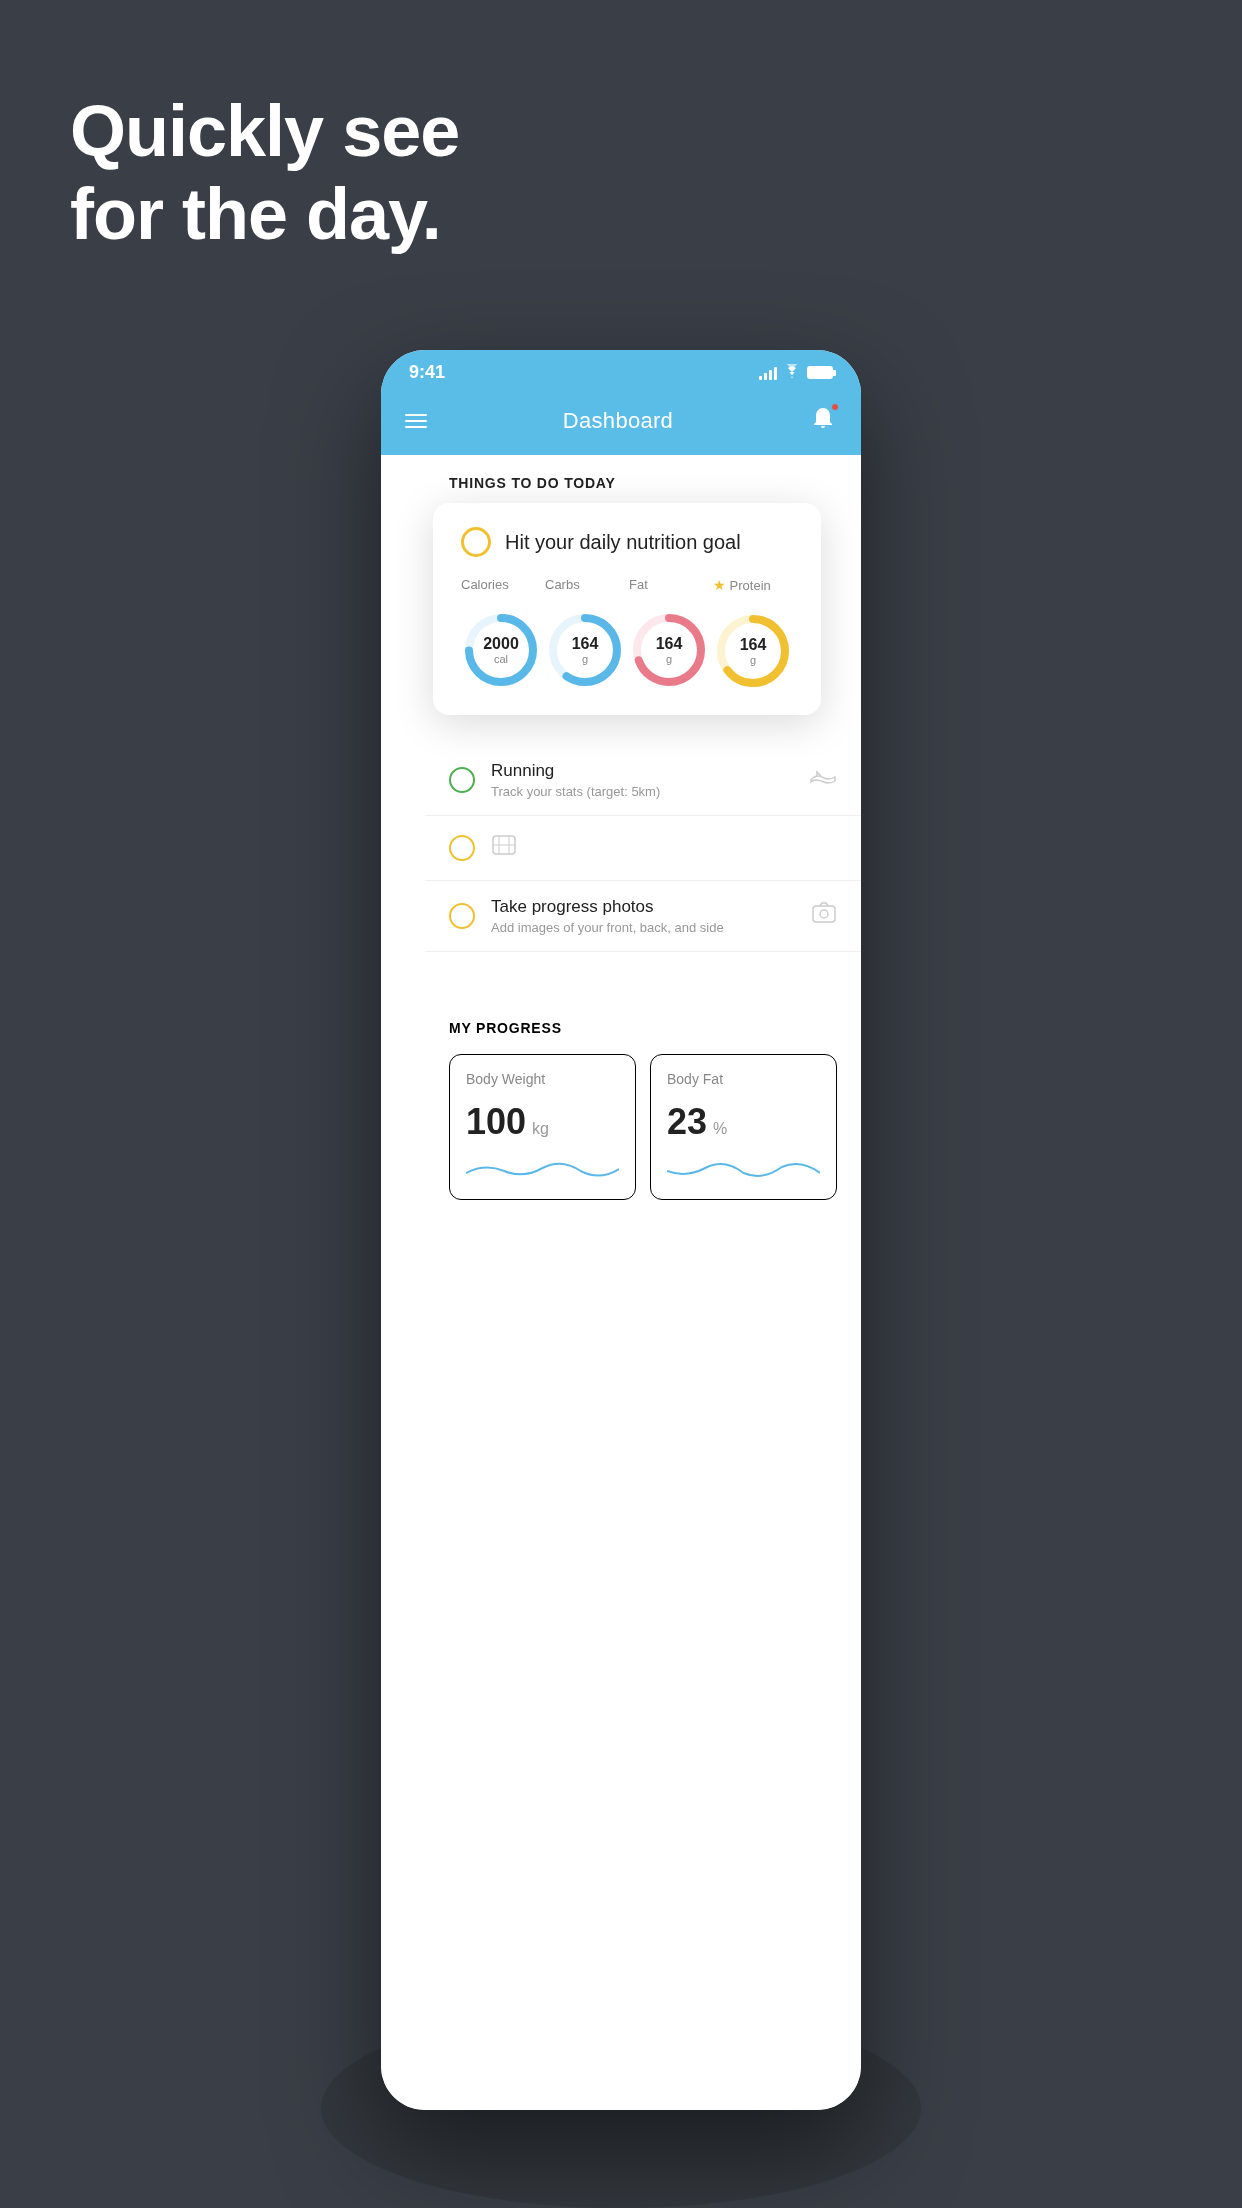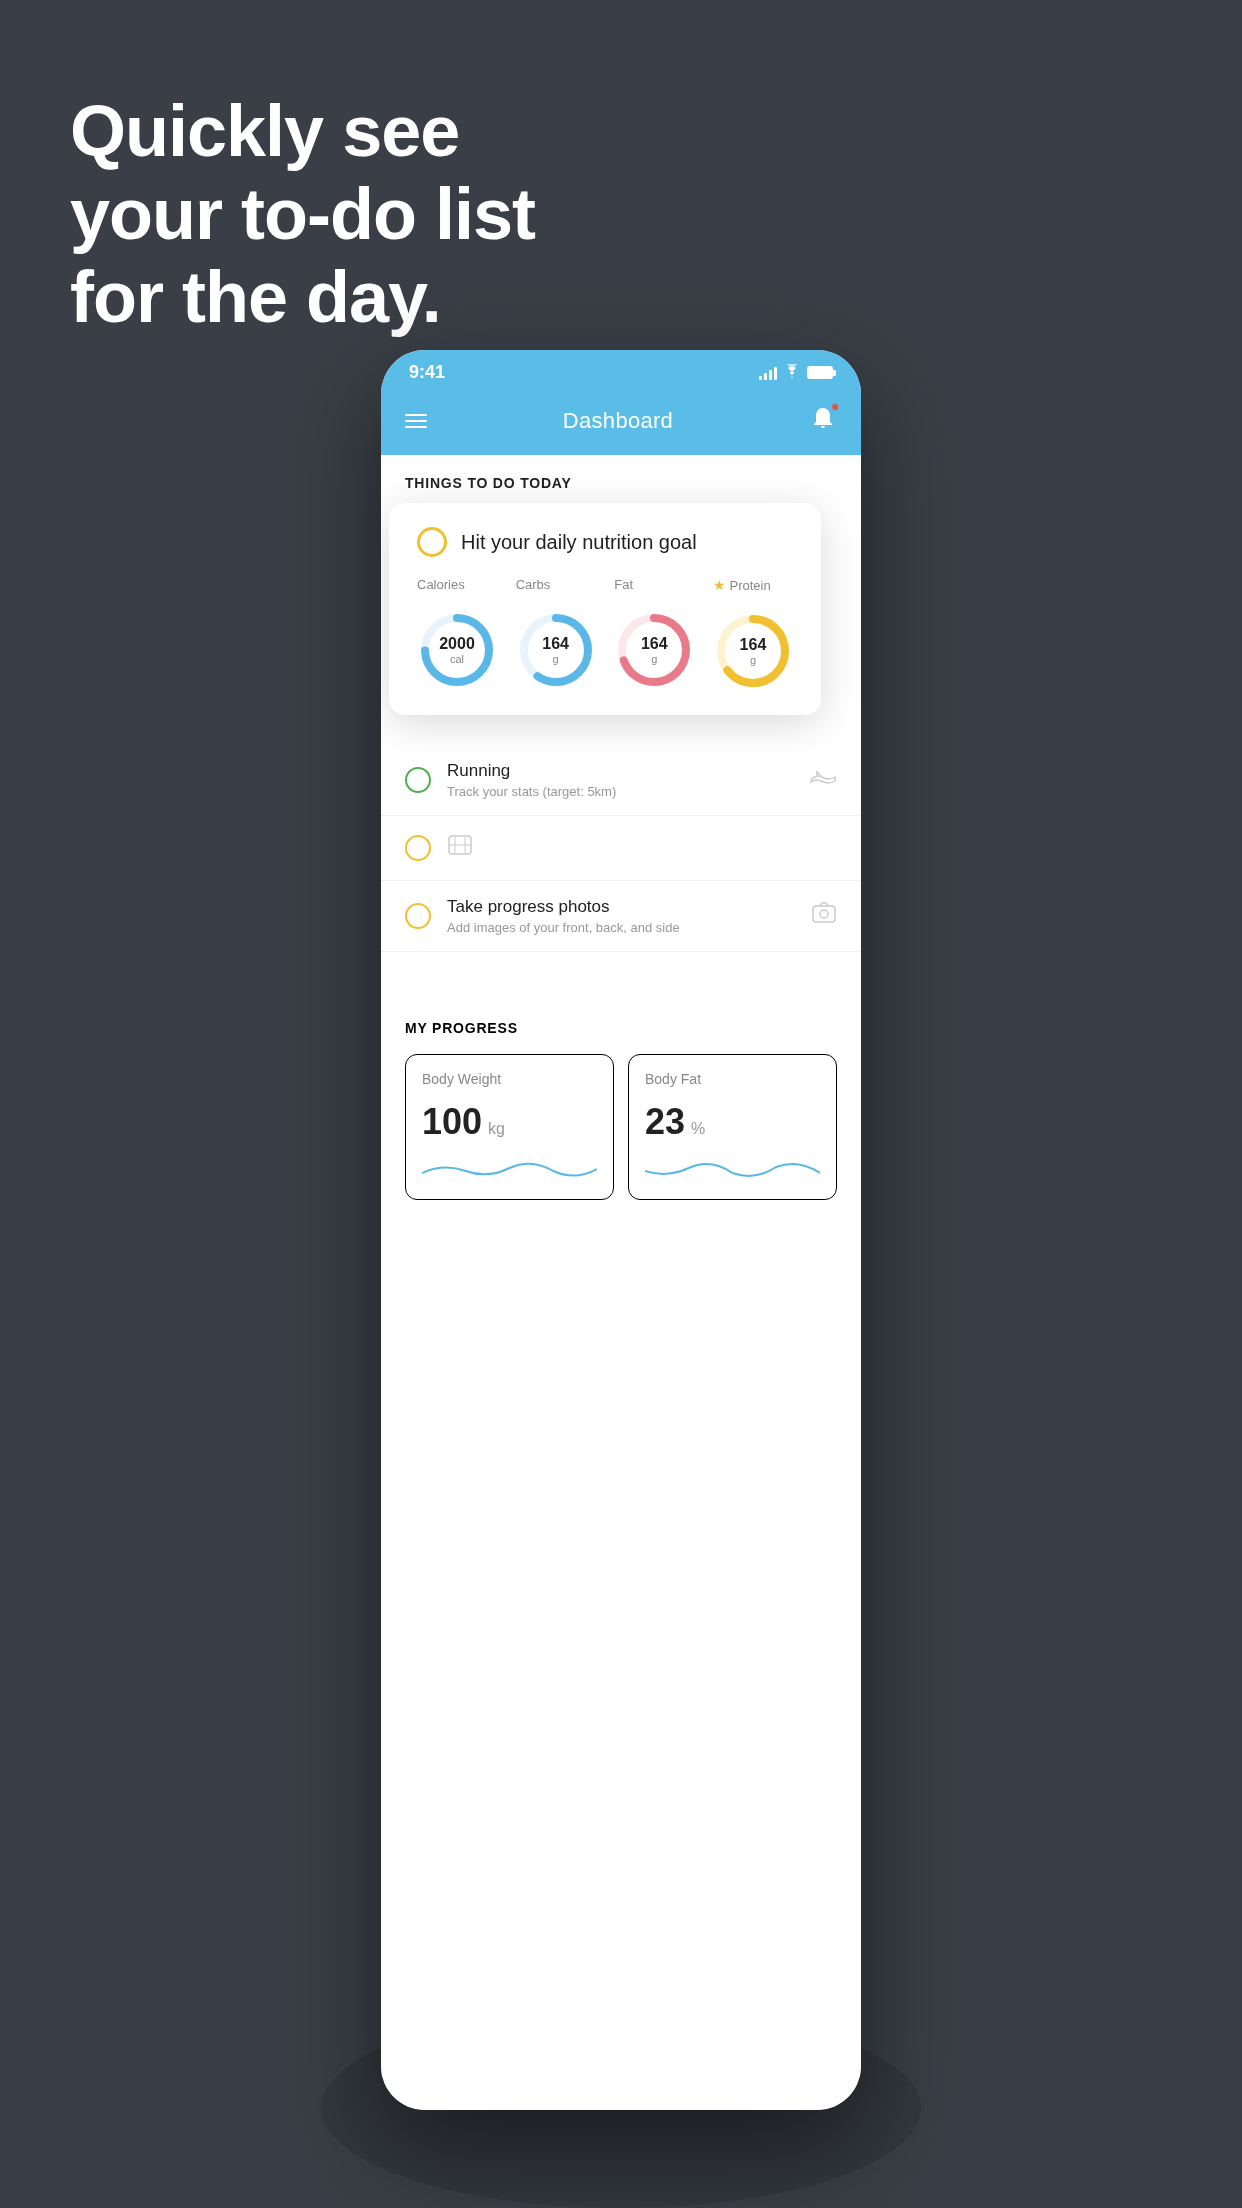--- a/index.html
+++ b/index.html
@@ -401,7 +401,6 @@
 
 <div class="hero-text">
   <div>Quickly see</div>
-  <div>your to-do list</div>
   <div>for the day.</div>
 </div>
 

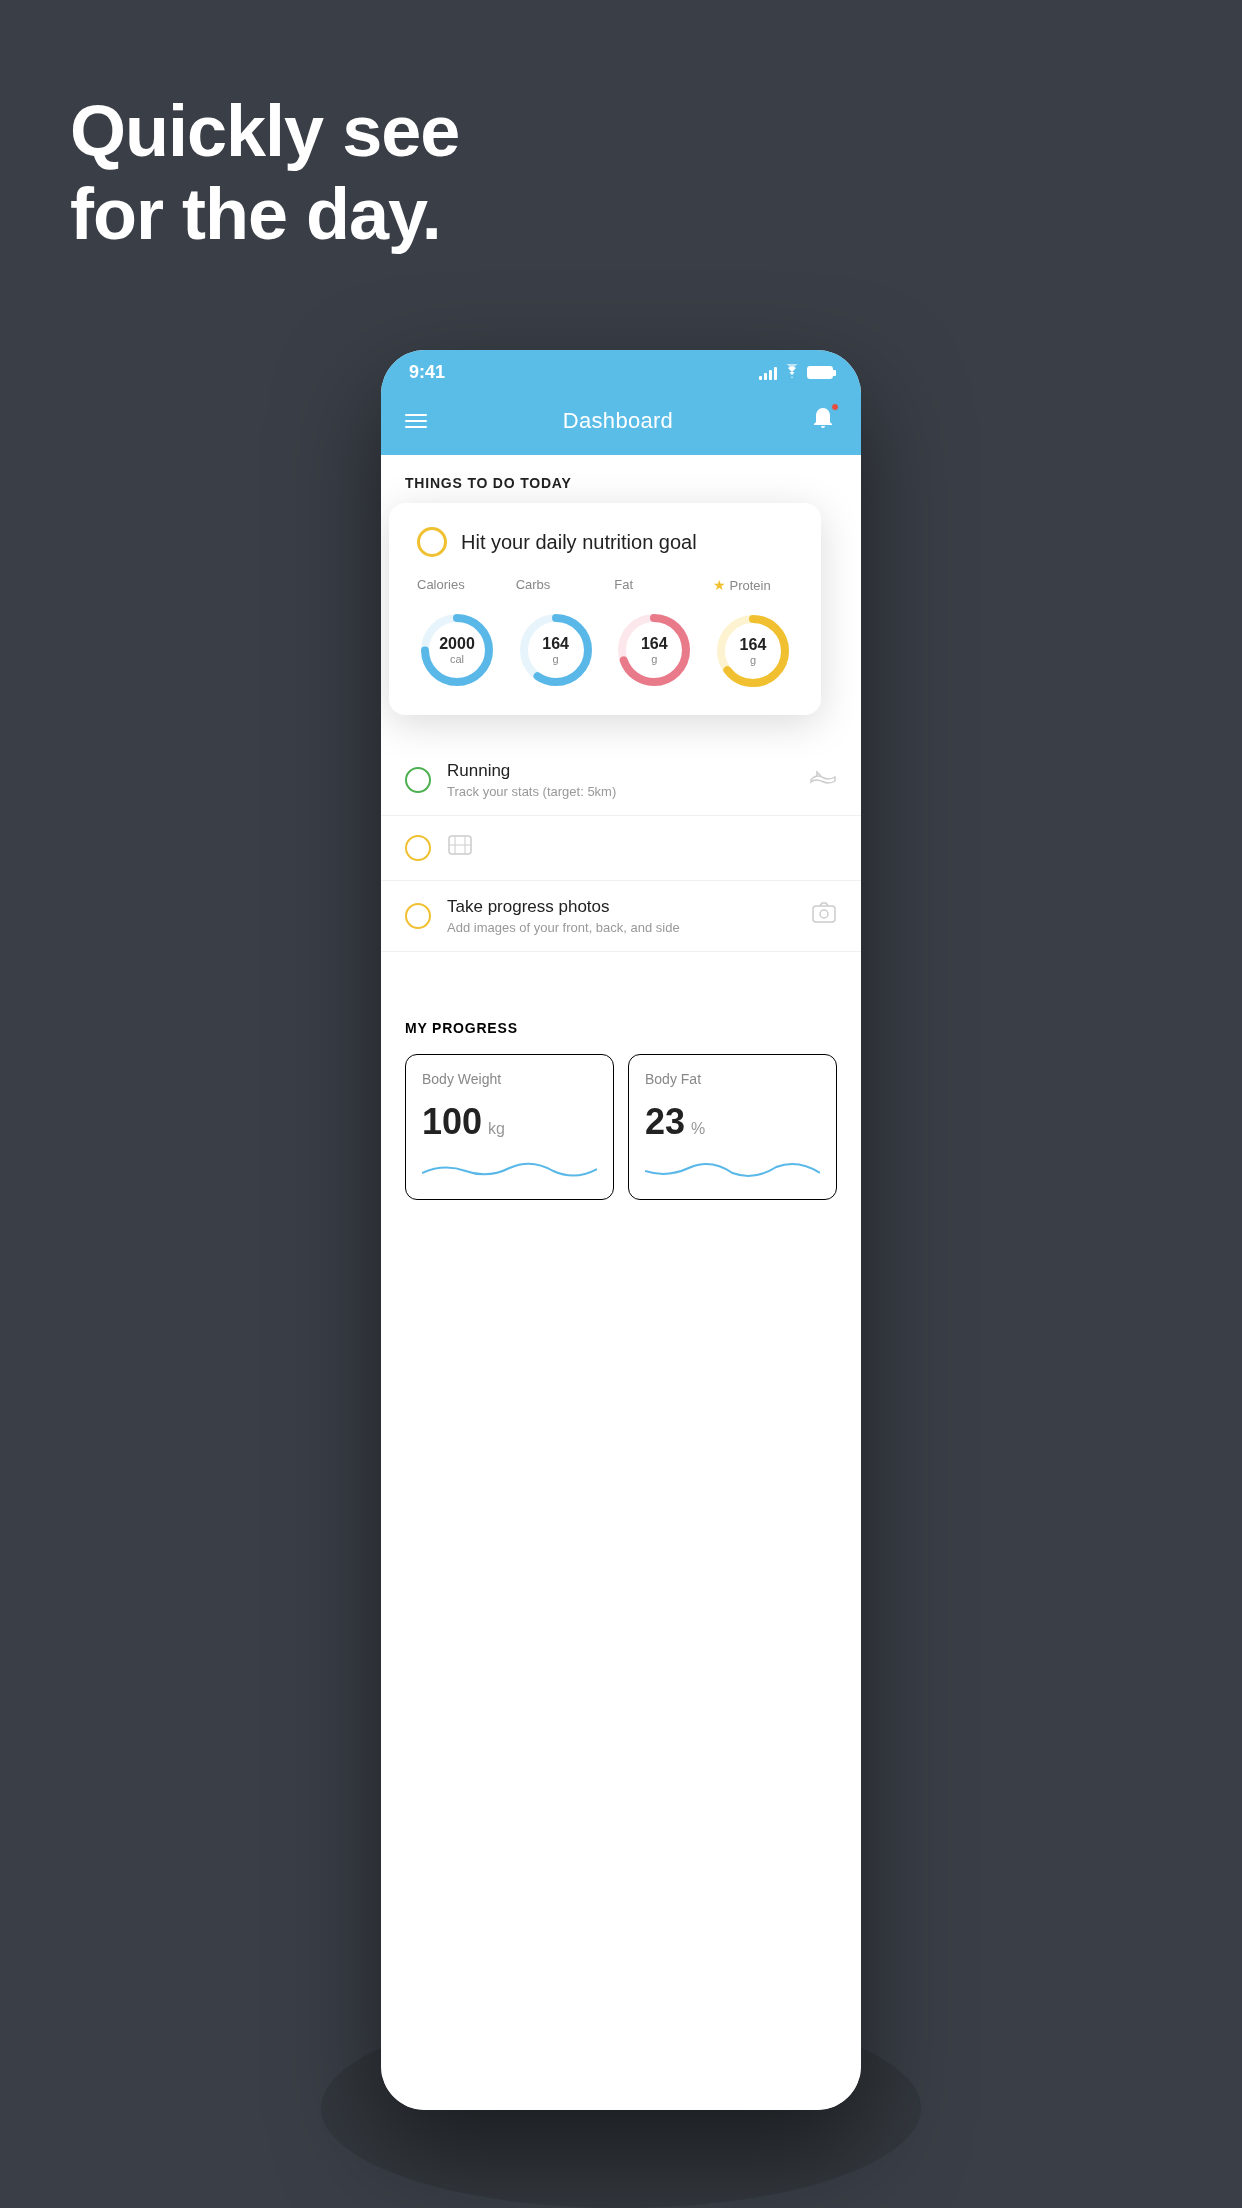--- a/index.html
+++ b/index.html
@@ -164,6 +164,7 @@
       background: white;
       overflow: hidden;
       position: relative;
+      padding-left: 44px;
     }
 
     .section-header {

